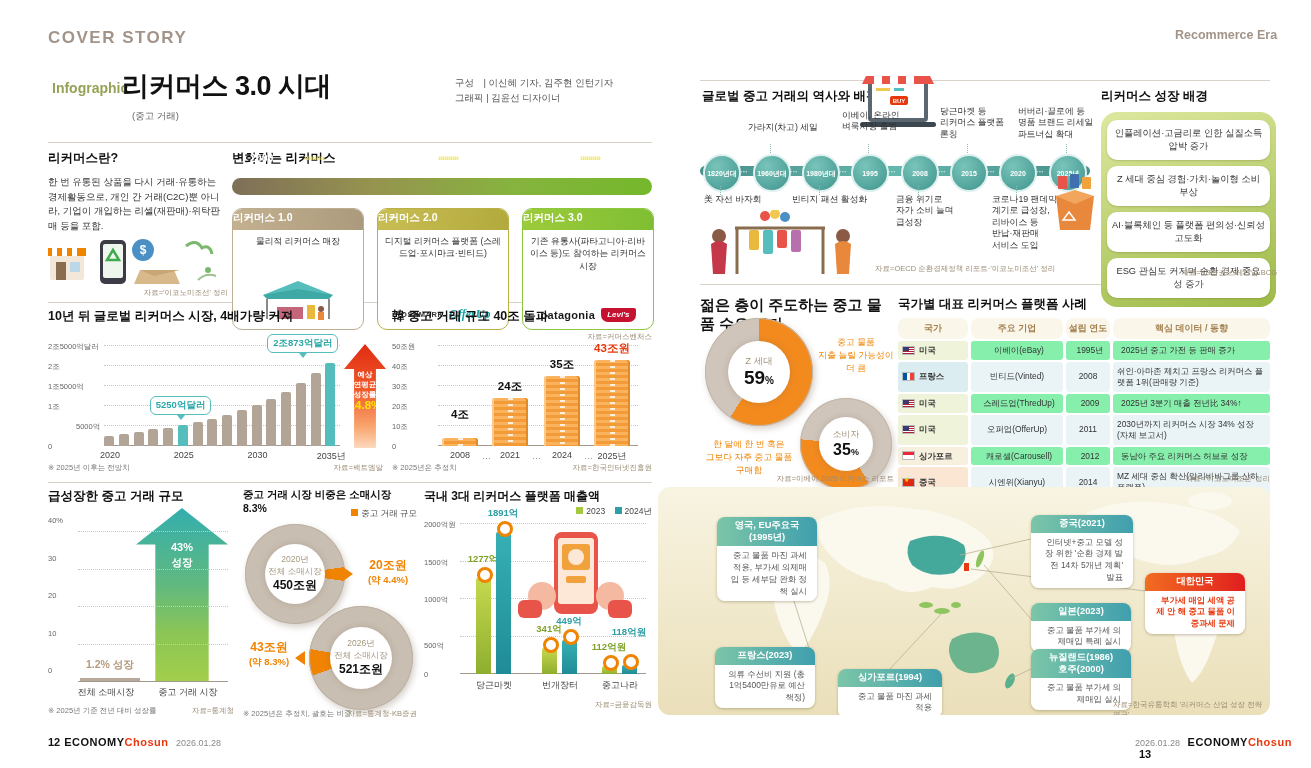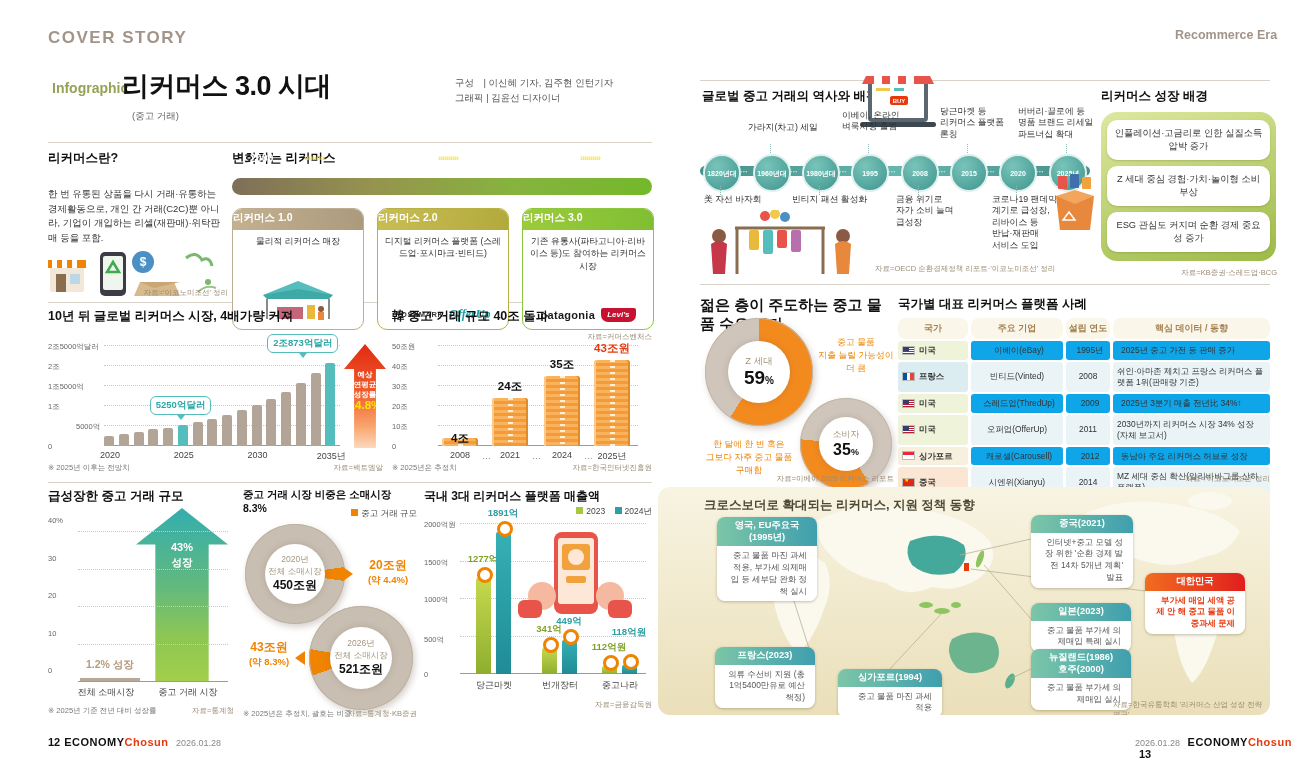--- a/index.html
+++ b/index.html
@@ -166,7 +166,7 @@
 
   <div class="abs" style="left:48px;top:150px;width:180px;height:150px;">
     <div class="sec-title">리커머스란?</div>
-    <div class="body-txt" style="margin-top:20px;">한 번 유통된 상품을 다시 거래·유통하는 경제활동으로, 개인 간 거래(C2C)뿐 아니라, 기업이 개입하는 리셀(재판매)·위탁판매 등을 포함.</div>
+    <div class="body-txt" style="margin-top:8px;">한 번 유통된 상품을 다시 거래·유통하는 경제활동으로, 개인 간 거래(C2C)뿐 아니라, 기업이 개입하는 리셀(재판매)·위탁판매 등을 포함.</div>
     <svg width="170" height="52" viewBox="0 0 170 52" style="margin-top:2px;">
       <rect x="2" y="18" width="34" height="26" rx="2" fill="#f2e7d8" stroke="#c7a" stroke-width="0"></rect>
       <rect x="0" y="12" width="38" height="8" fill="#f08300"></rect>

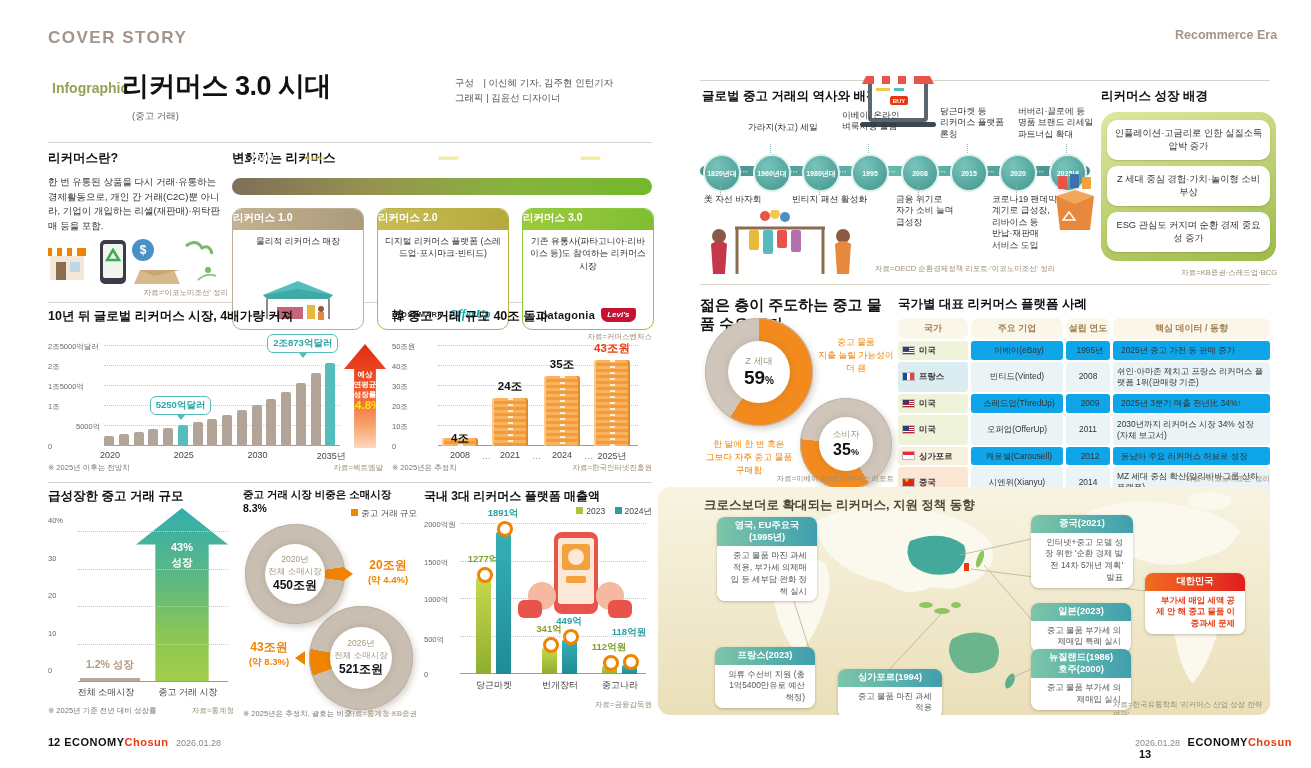--- a/index.html
+++ b/index.html
@@ -543,6 +543,7 @@
     <div class="gb-card" style="left:0;top:34px;width:163px;" id="gb-card">
         <div class="gb-item">인플레이션·고금리로 인한 실질소득 압박 증가</div>
         <div class="gb-item">Z 세대 중심 경험·가치·놀이형 소비 부상</div>
+        <div class="gb-item">AI·블록체인 등 플랫폼 편의성·신뢰성 고도화</div>
         <div class="gb-item">ESG 관심도 커지며 순환 경제 중요성 증가</div>
       </div>
     <div class="src" style="position:absolute;right:0;top:190px;">자료=KB증권·스레드업·BCG</div>

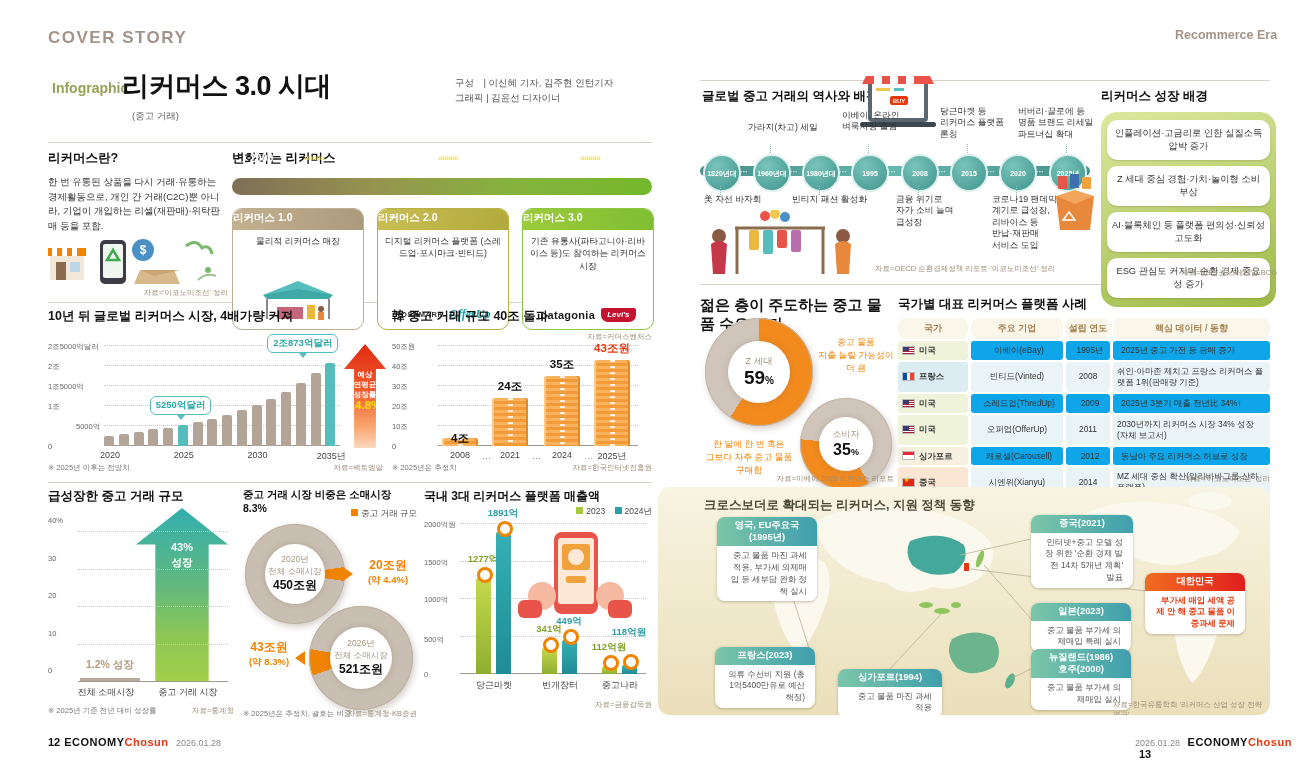--- a/index.html
+++ b/index.html
@@ -116,7 +116,7 @@
     text-align:center;padding:4px 2px;}
   .pt-c{font-size:8.4px;color:#333;padding:4px 4px;display:flex;align-items:center;line-height:1.3;border-radius:3px;}
   .pt-c.center{justify-content:center;text-align:center;}
-  .row-odd{background:#0ea5e9;padding-left:8px;}
+  .row-odd{background:#86efac;padding-left:8px;}
   .row-even{background:#eaf4f6;}
   .cc-us{background:#eef3da !important;}
   .cc-fr{background:#dcedf2 !important;}

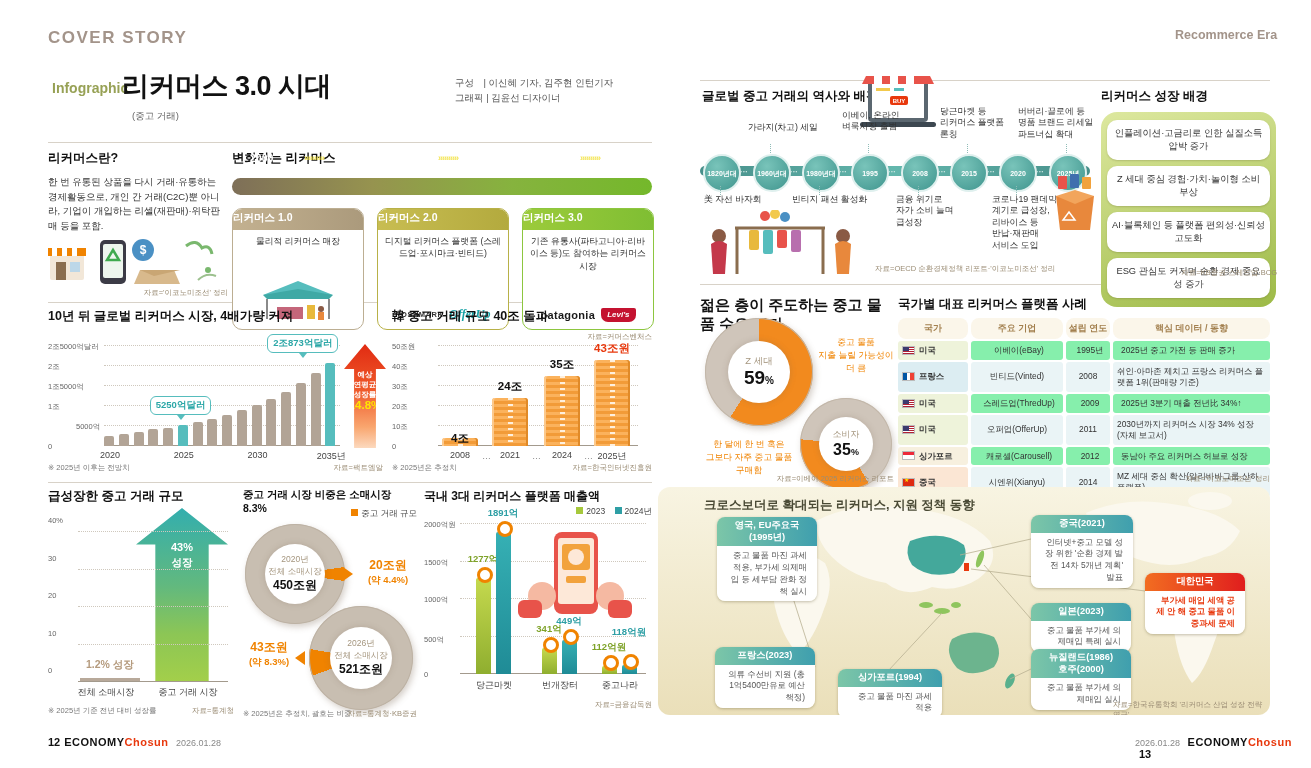--- a/index.html
+++ b/index.html
@@ -297,7 +297,7 @@
         <div class="coinbar" style="left: 4px; height: 8px;">
           <div class="zip"></div>
         </div>
-        <div class="kr-label" style="left: -3px; bottom: 0;">4조</div>
+        <div class="kr-label" style="left: -3px; bottom: 24px;">4조</div>
         <div class="xtick" style="left: -3px; top: 104px; width: 50px;">2008</div>
         <div class="dots" style="left: 44px; top: 105px;">…</div>
         <div class="coinbar" style="left: 54px; height: 48px;">

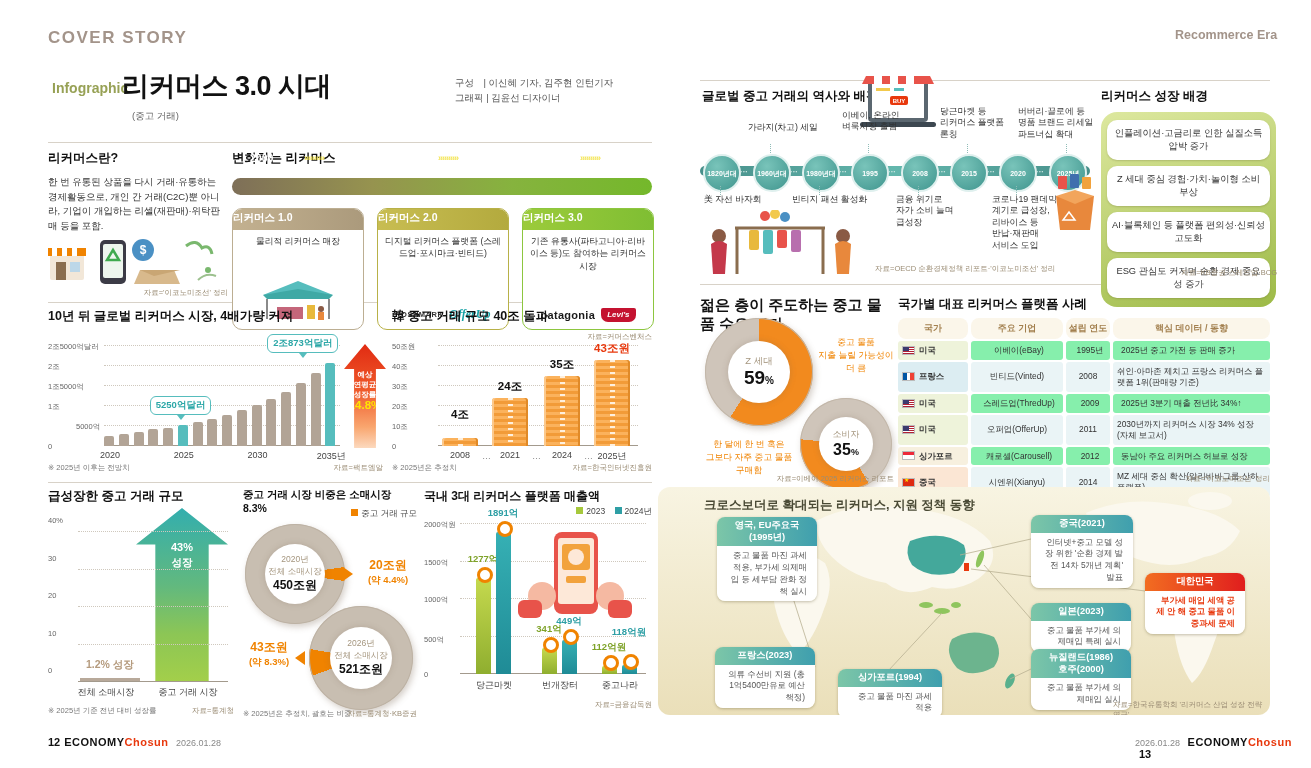--- a/index.html
+++ b/index.html
@@ -655,7 +655,6 @@
         <line x1="373" y1="182" x2="352" y2="192"></line>
       </g>
     </svg>
-    <div class="sec-title" style="position:absolute;left:46px;top:10px;color:#4a4a35;">크로스보더로 확대되는 리커머스, 지원 정책 동향</div>
     <div id="policy-boxes">
         <div class="p-box" style="left: 59px; top: 30px; width: 100px;">
           <div class="ph">영국, EU주요국

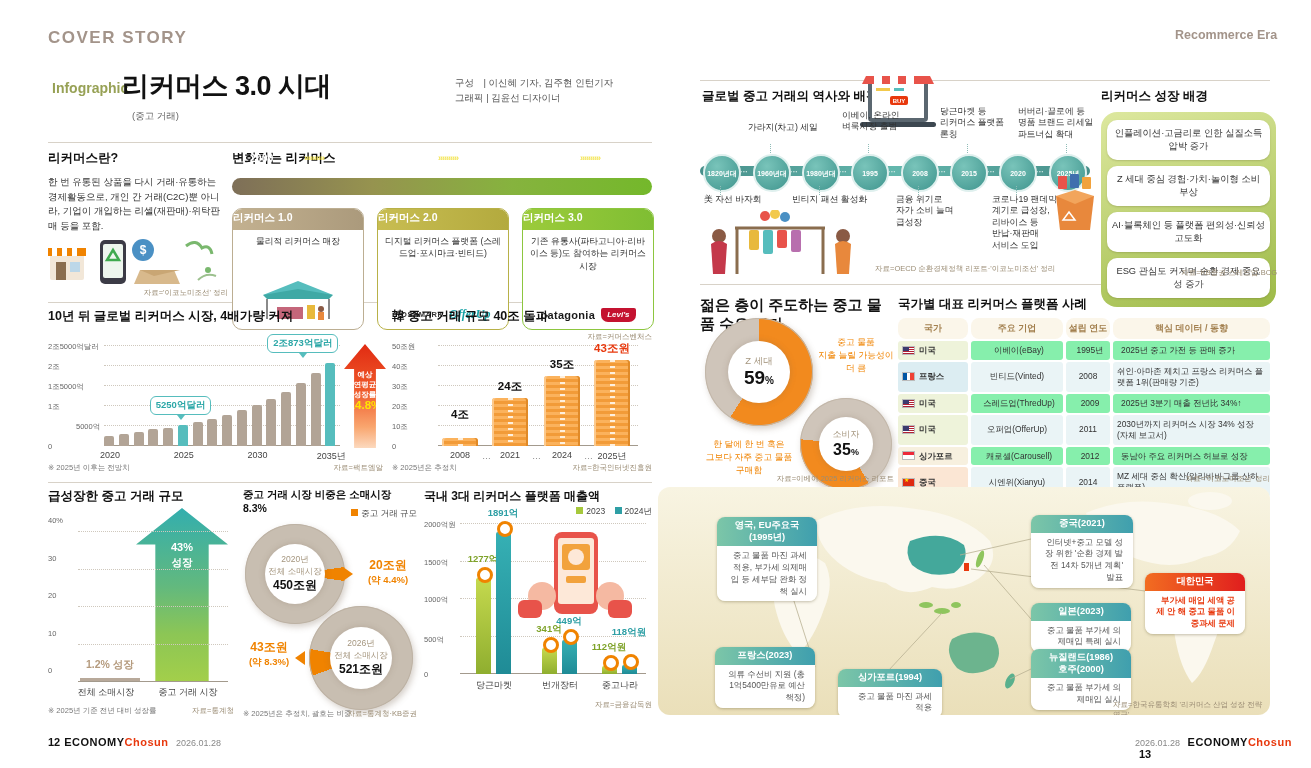--- a/index.html
+++ b/index.html
@@ -427,7 +427,7 @@
       </div>
     <div id="plotE-ylabels">
         <div class="ytick" style="left: 0px; top: 182px;">0</div>
-        <div class="ytick" style="left: 0px; top: 147px;">500억</div>
+        <div class="ytick" style="left: 0px; top: 153px;">500억</div>
         <div class="ytick" style="left: 0px; top: 107px;">1000억</div>
         <div class="ytick" style="left: 0px; top: 69.5px;">1500억</div>
         <div class="ytick" style="left: 0px; top: 32px;">2000억원</div>

